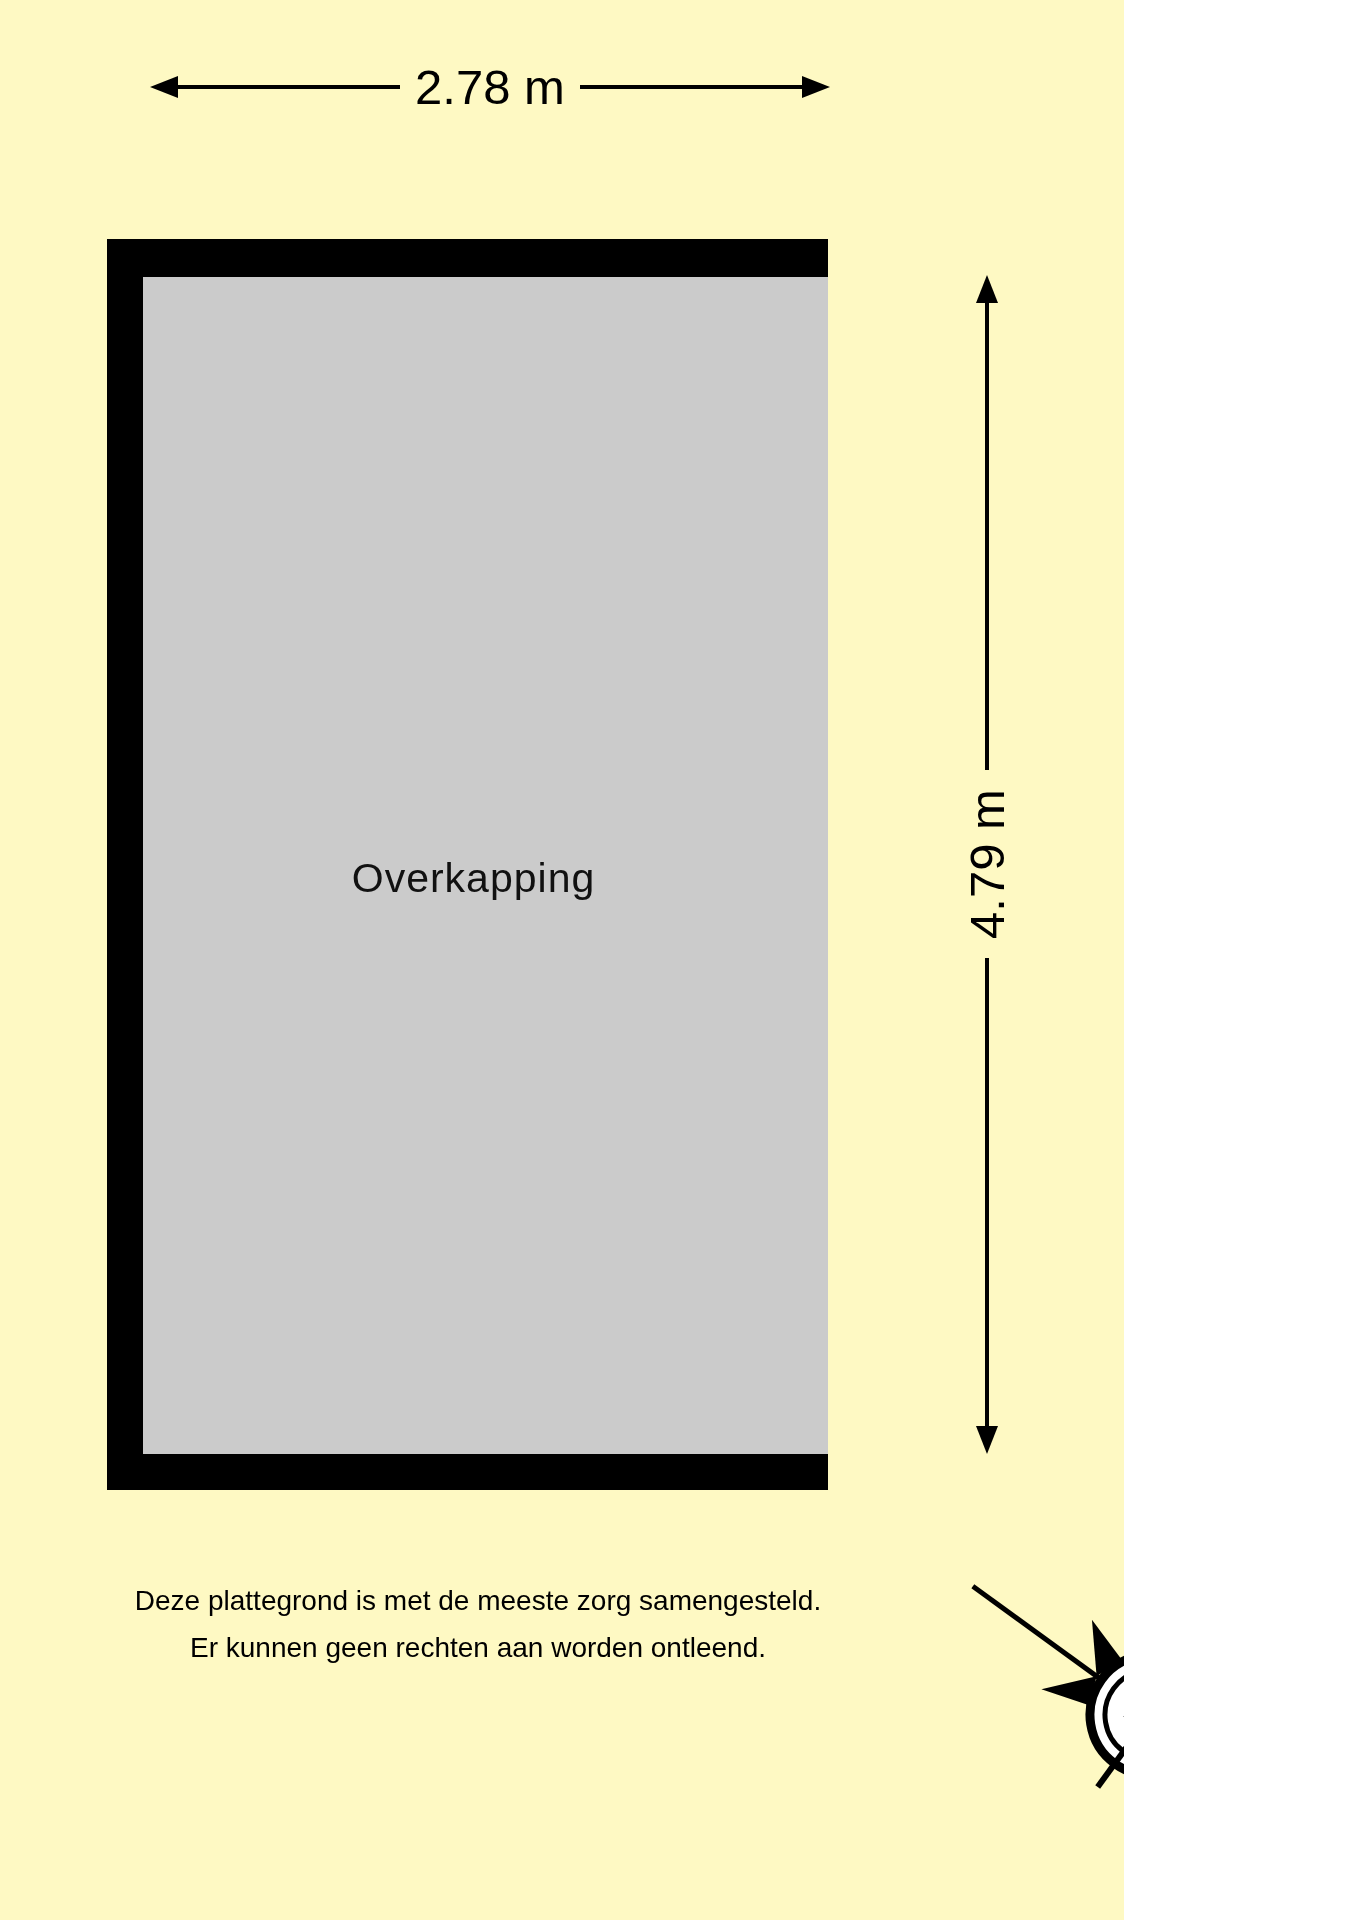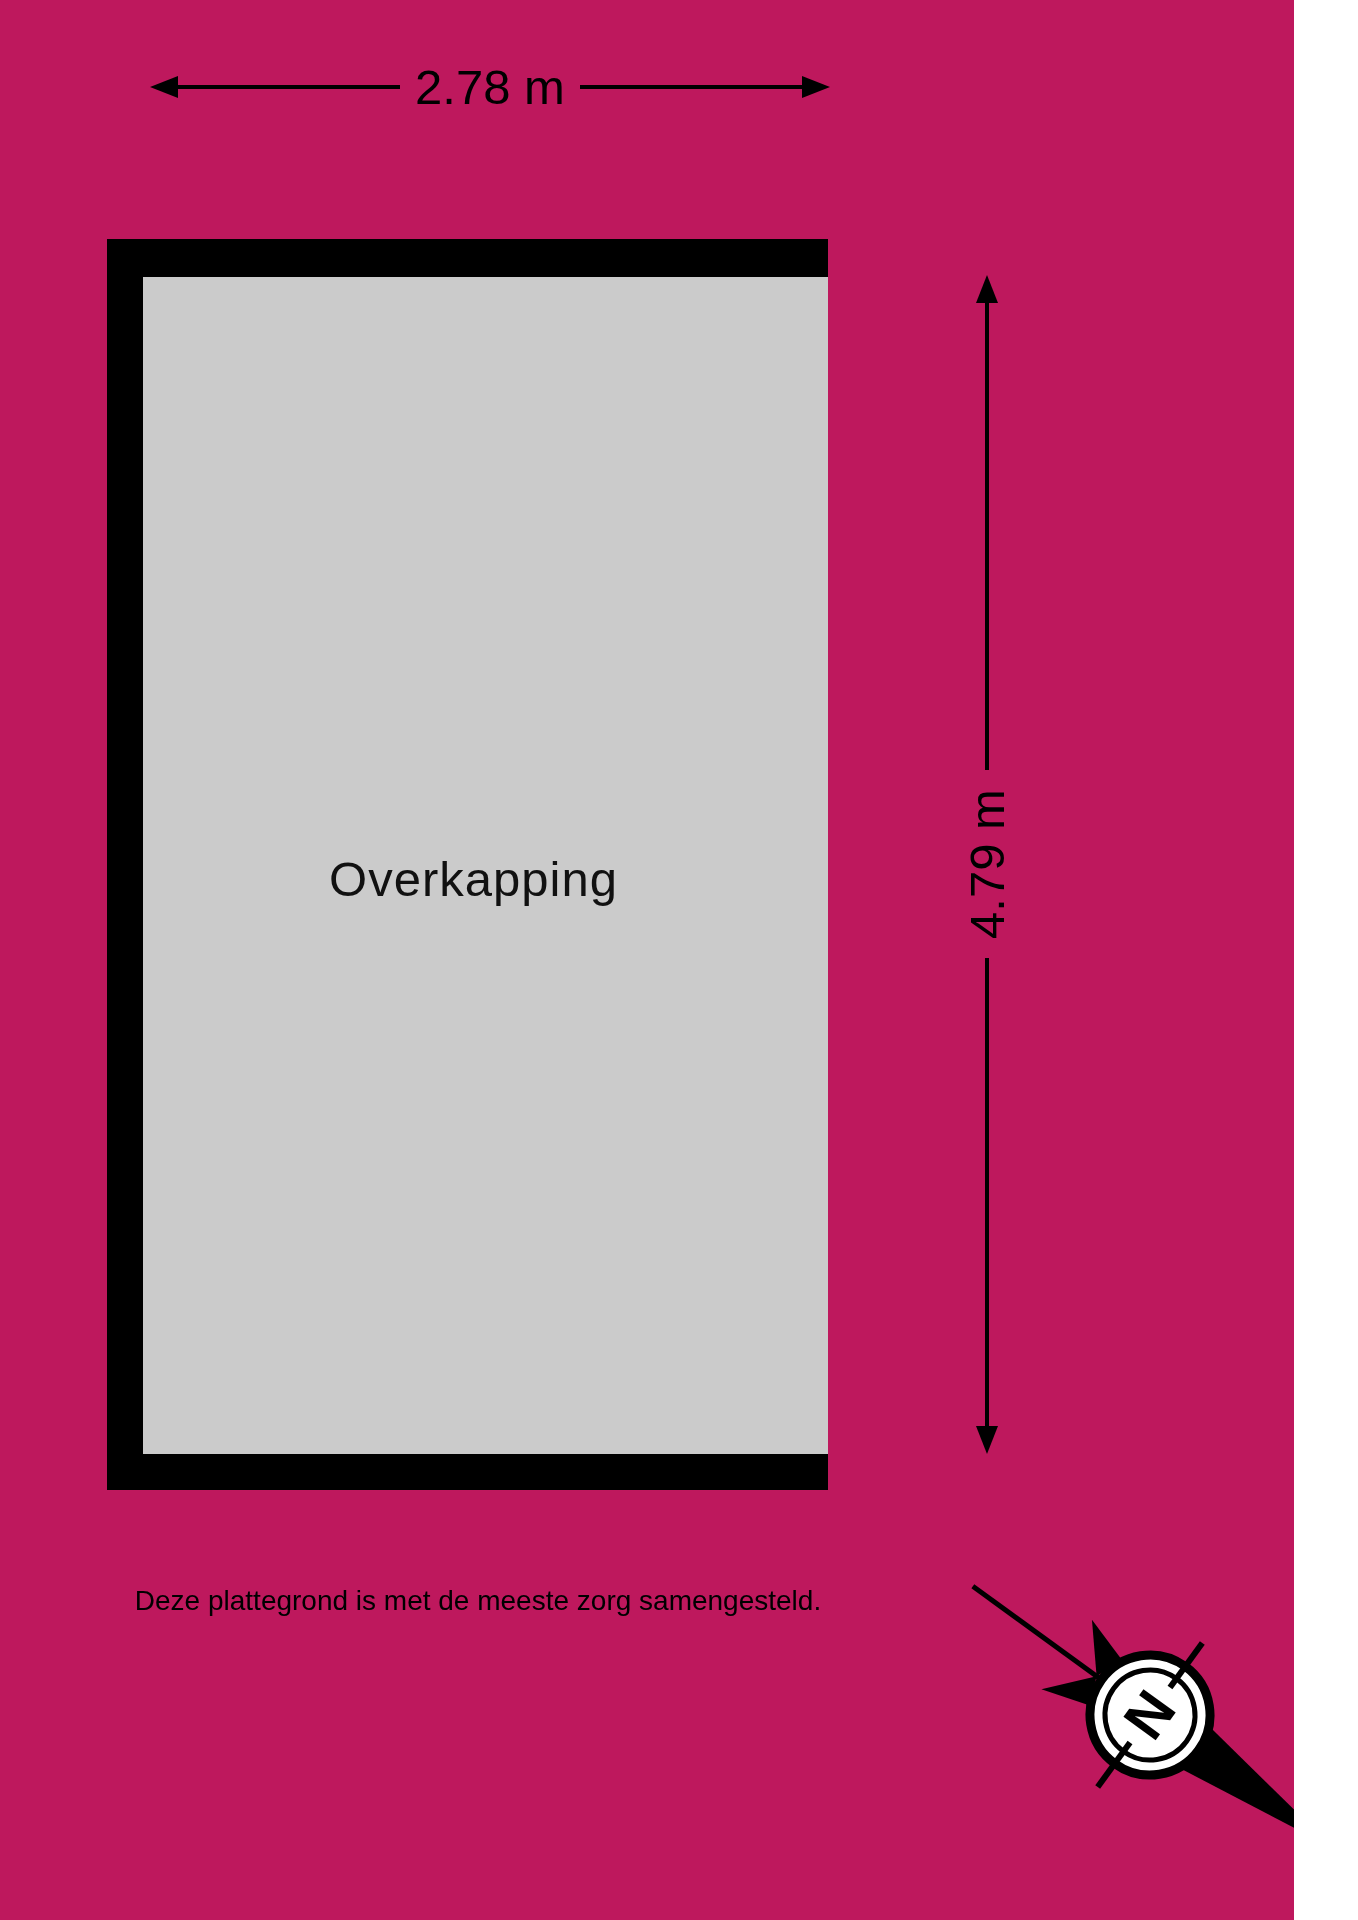--- a/index.html
+++ b/index.html
@@ -10,9 +10,9 @@
   }
   .canvas {
     position: relative;
-    width: 1294px;
+    width: 1124px;
     height: 1920px;
-    background: #be185d;
+    background: #fef9c3;
     overflow: hidden;
   }
 

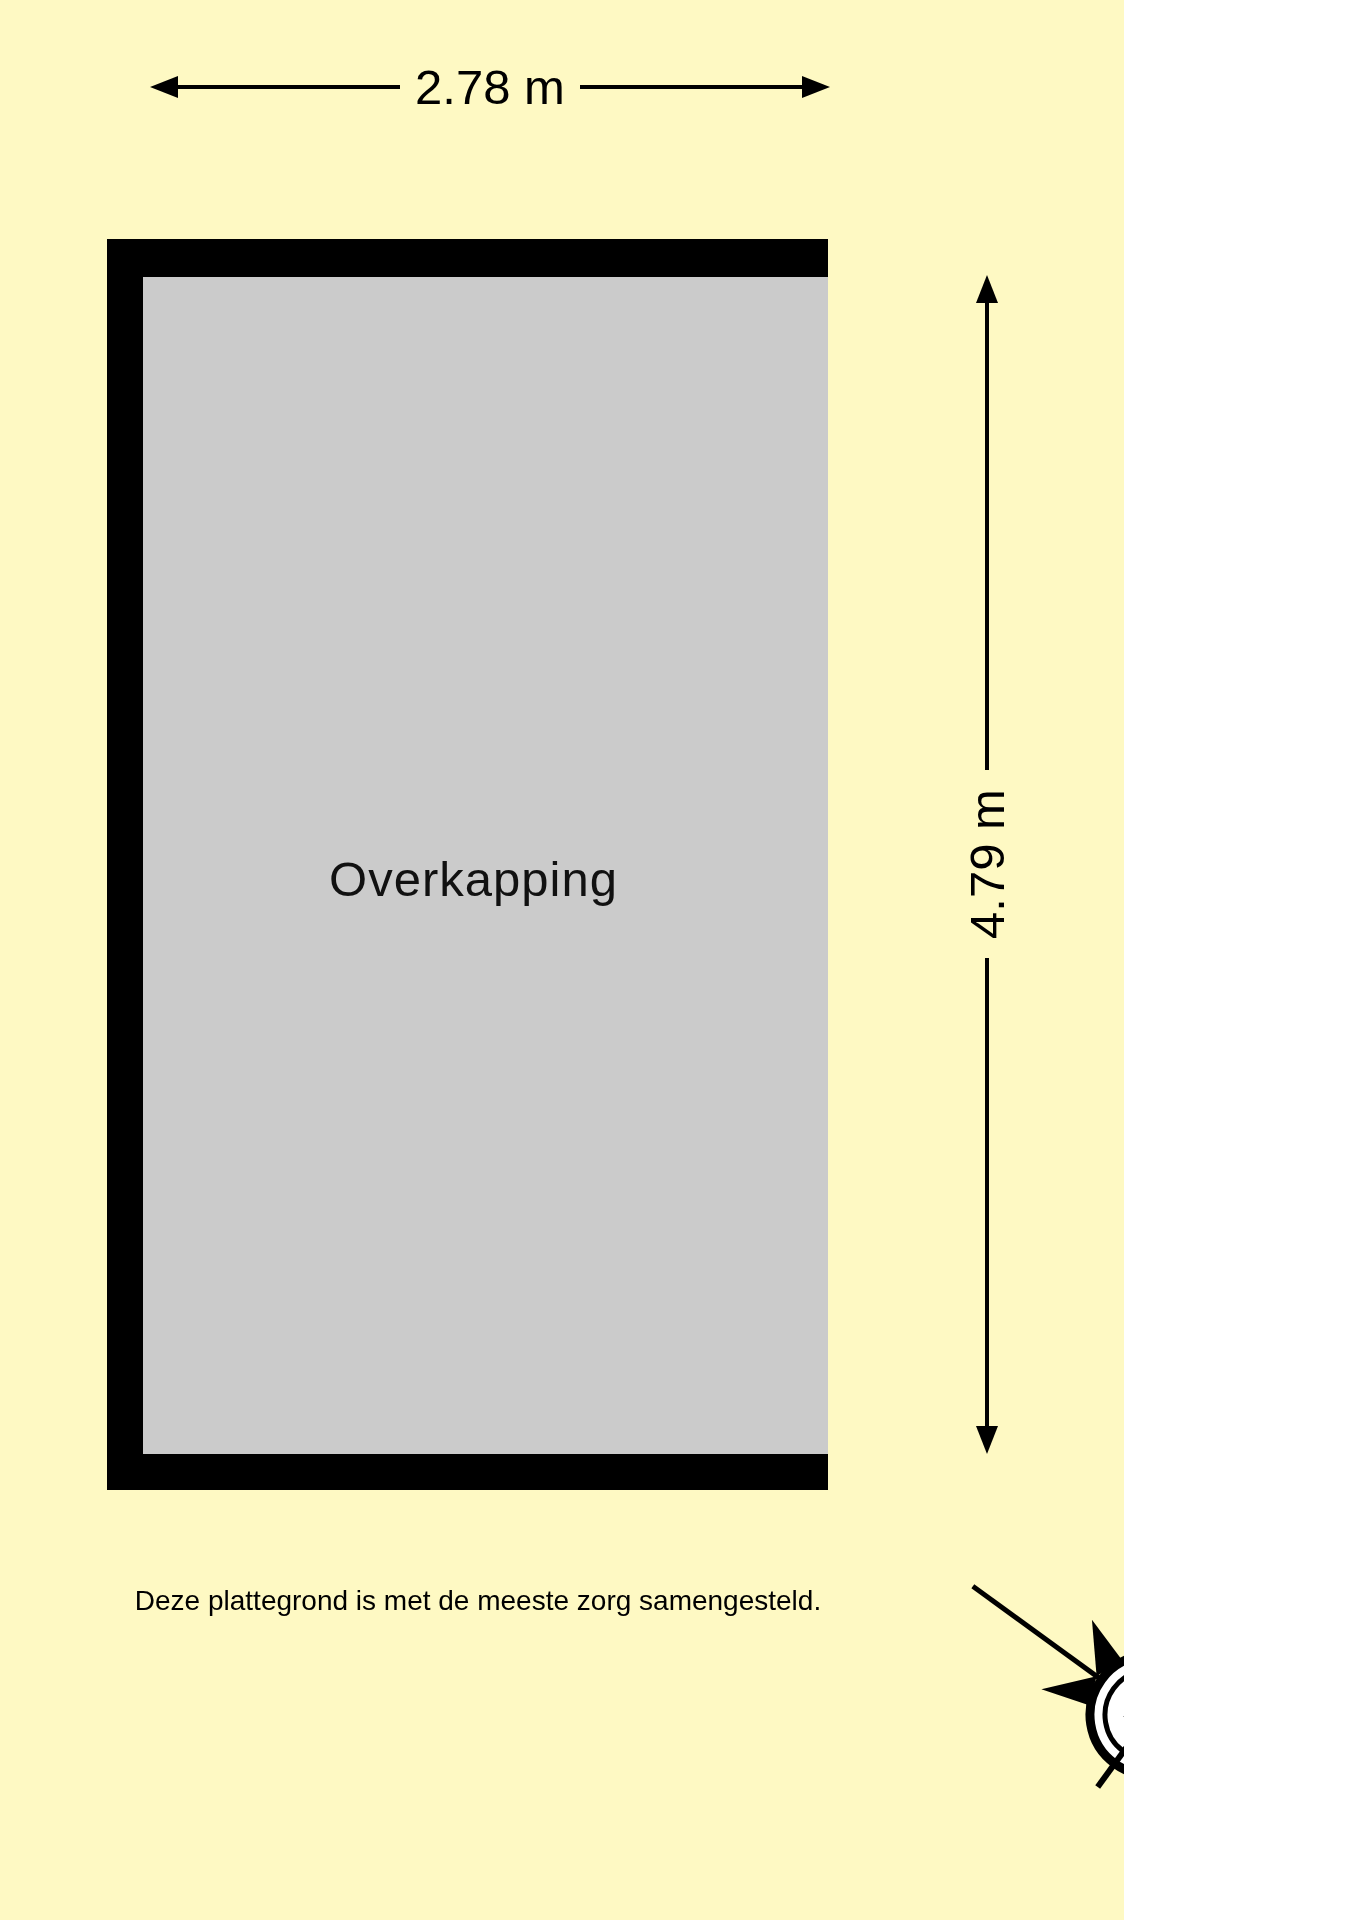--- a/index.html
+++ b/index.html
@@ -49,7 +49,7 @@
     position: relative;
     left: -12px;
     top: 13px;
-    font-size: 49px;
+    font-size: 41px;
     letter-spacing: 1px;
     color: #111111;
     white-space: nowrap;

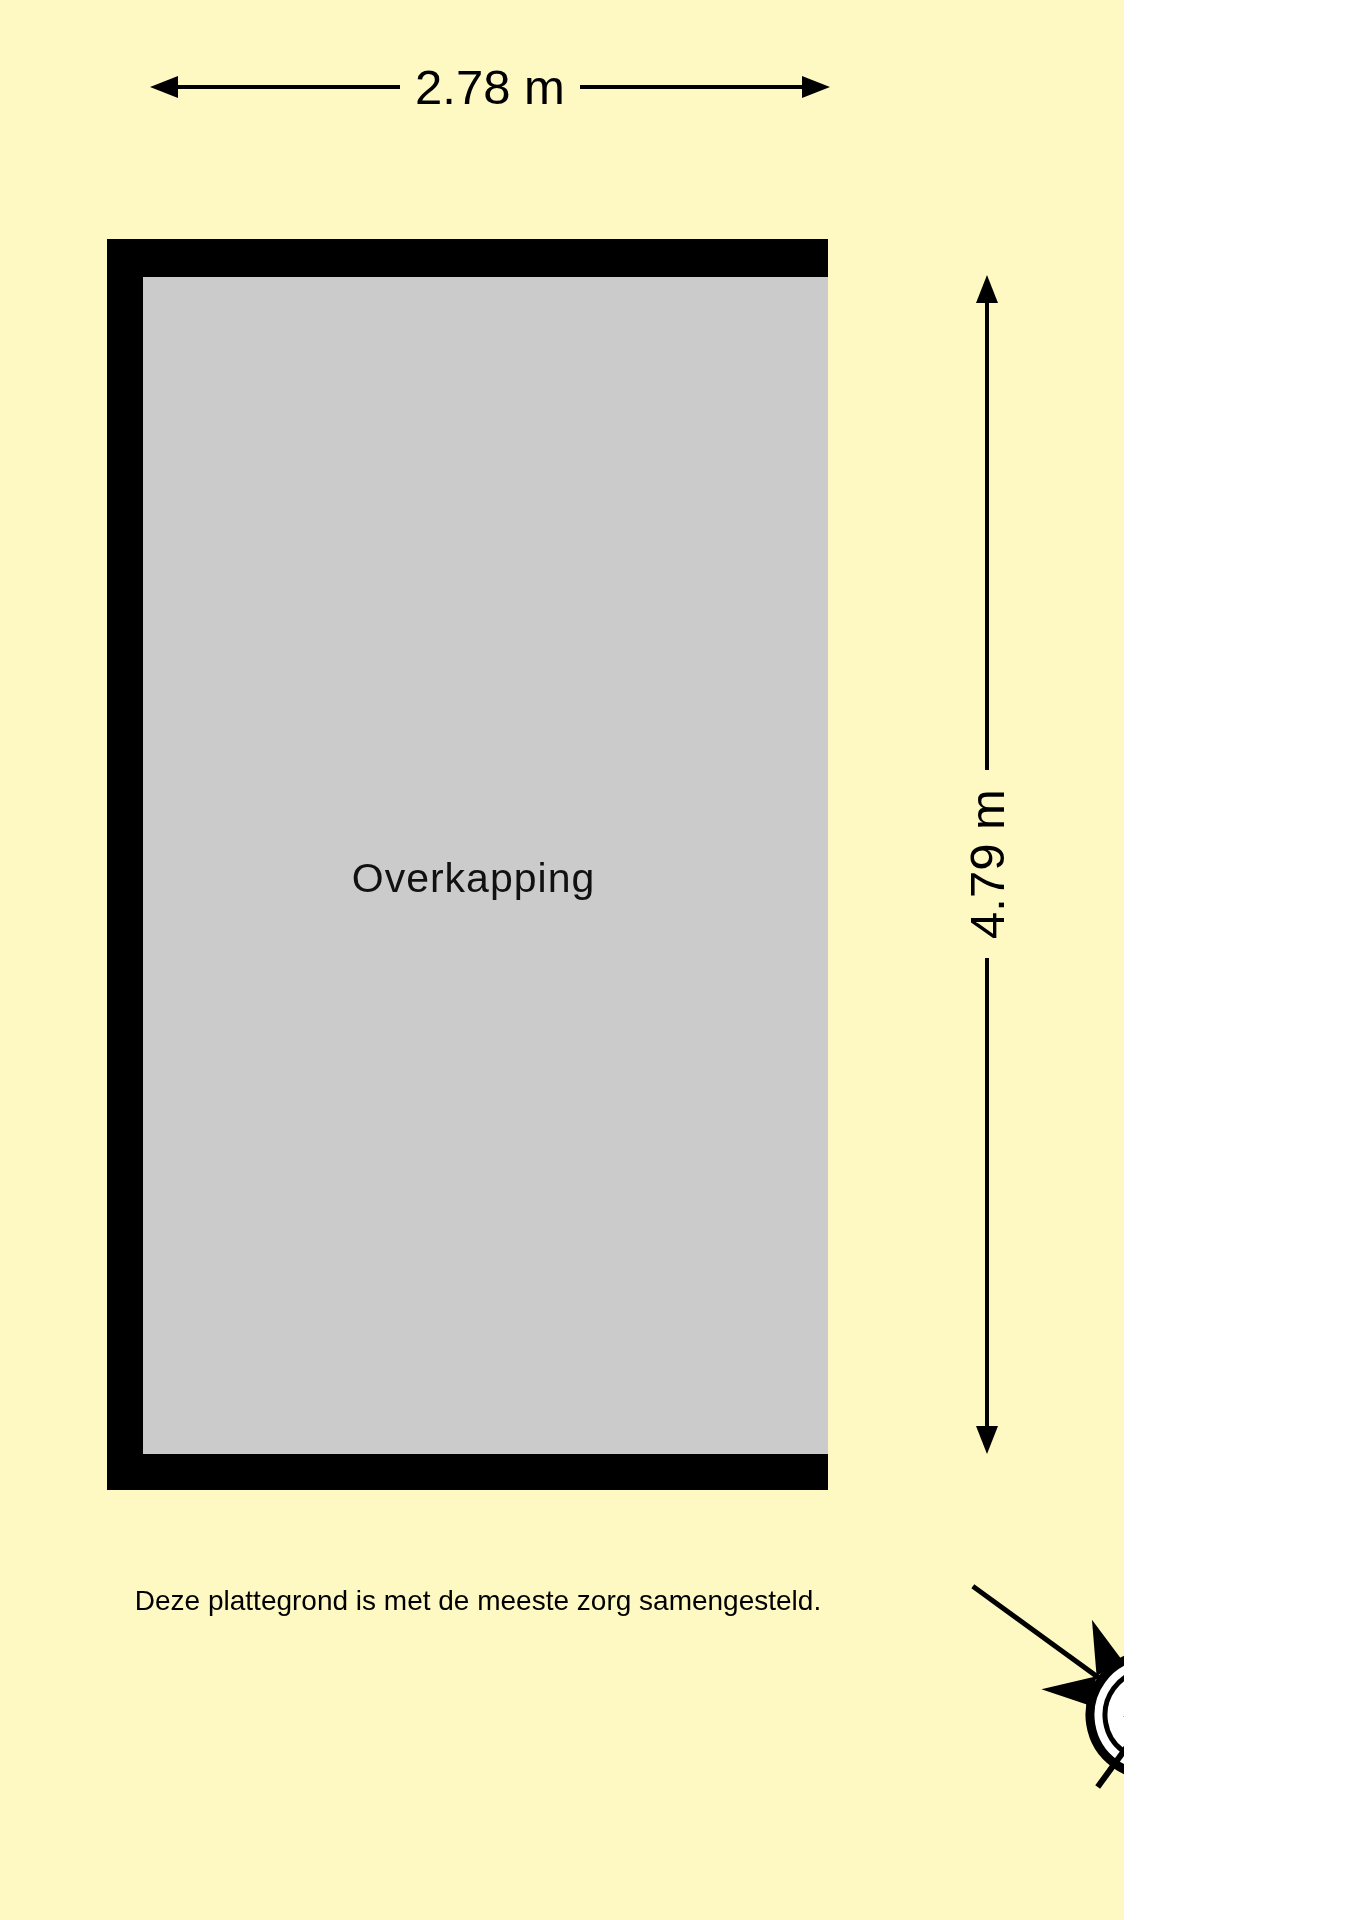--- a/index.html
+++ b/index.html
@@ -126,6 +126,7 @@
 
   <div class="disclaimer">
     <div>Deze plattegrond is met de meeste zorg samengesteld.</div>
+    <div>Er kunnen geen rechten aan worden ontleend.</div>
   </div>
 
   <svg class="compass" viewBox="940 1555 420 320">

